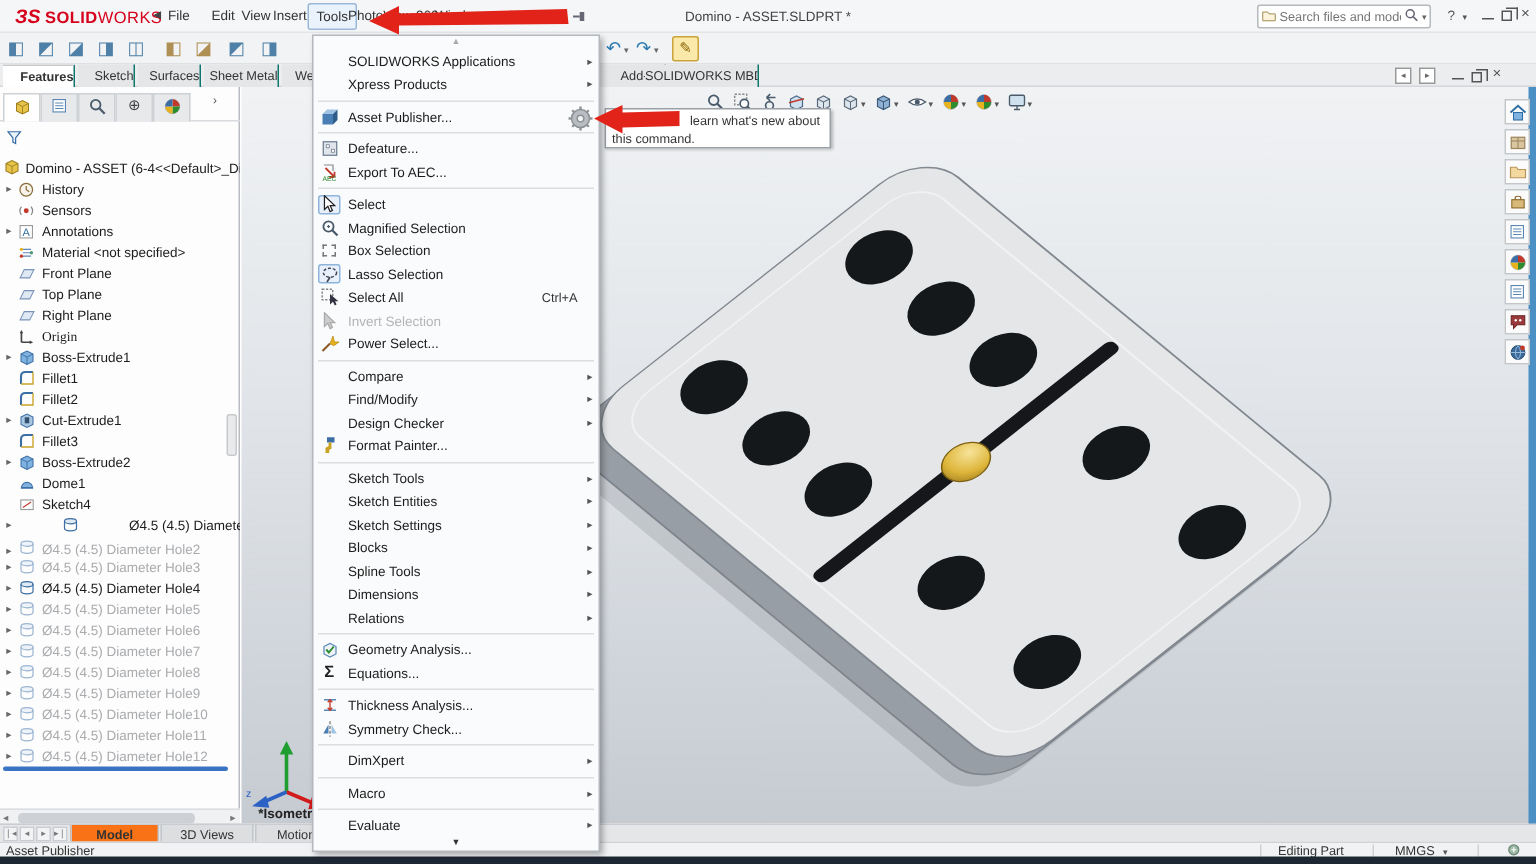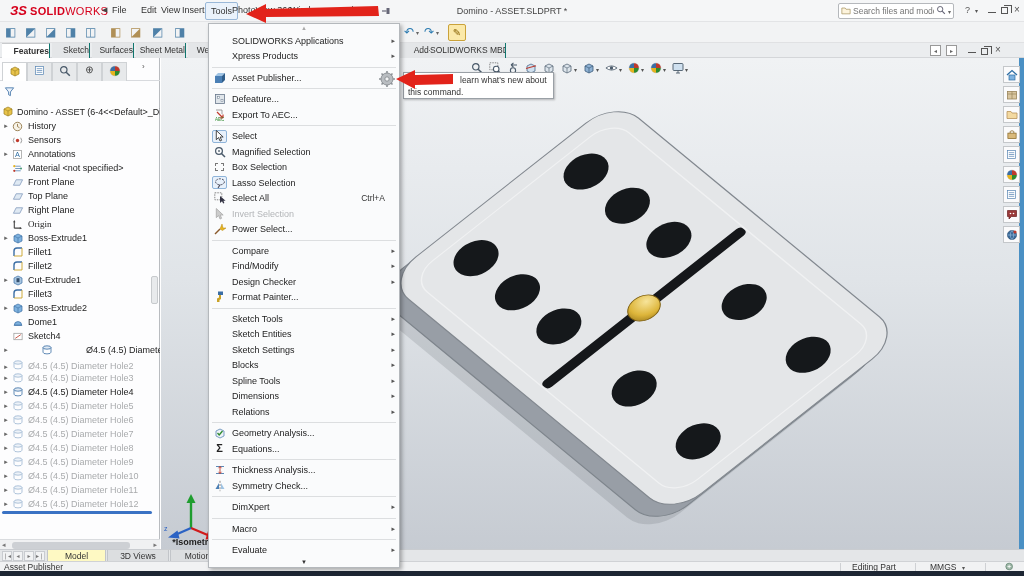--- a/index.html
+++ b/index.html
@@ -80,7 +80,7 @@
   #bottom-tabs{position:absolute;left:0;top:549px;width:1024px;height:12px;background:#e4e6e8;border-top:1px solid #c9ccd0}
   .nav-btn{position:absolute;top:1px;width:10px;height:10px;background:#f2f3f4;border:1px solid #c9ccd0;font-size:6px;text-align:center;line-height:9px;color:#777}
   .bt-tab{position:absolute;top:0;height:12px;font-size:8.5px;text-align:center;line-height:12px;color:#333;background:#dcdee0;border-right:1px solid #c2c5c9;border-left:1px solid #c2c5c9;white-space:nowrap;overflow:hidden}
-  .bt-tab.active{background:#fef9c3;font-weight:normal}
+  .bt-tab.active{background:#f97316;font-weight:bold}
   #status-bar{position:absolute;left:0;top:561px;width:1024px;height:10px;background:#f1f2f3;border-top:1px solid #d0d2d5;font-size:8.5px;color:#333}
   #status-bar .sep{position:absolute;top:1px;height:8px;border-left:1px solid #cfd1d4}
   #bottom-edge{position:absolute;left:0;top:571px;width:1024px;height:5px;background:#1d2633}

